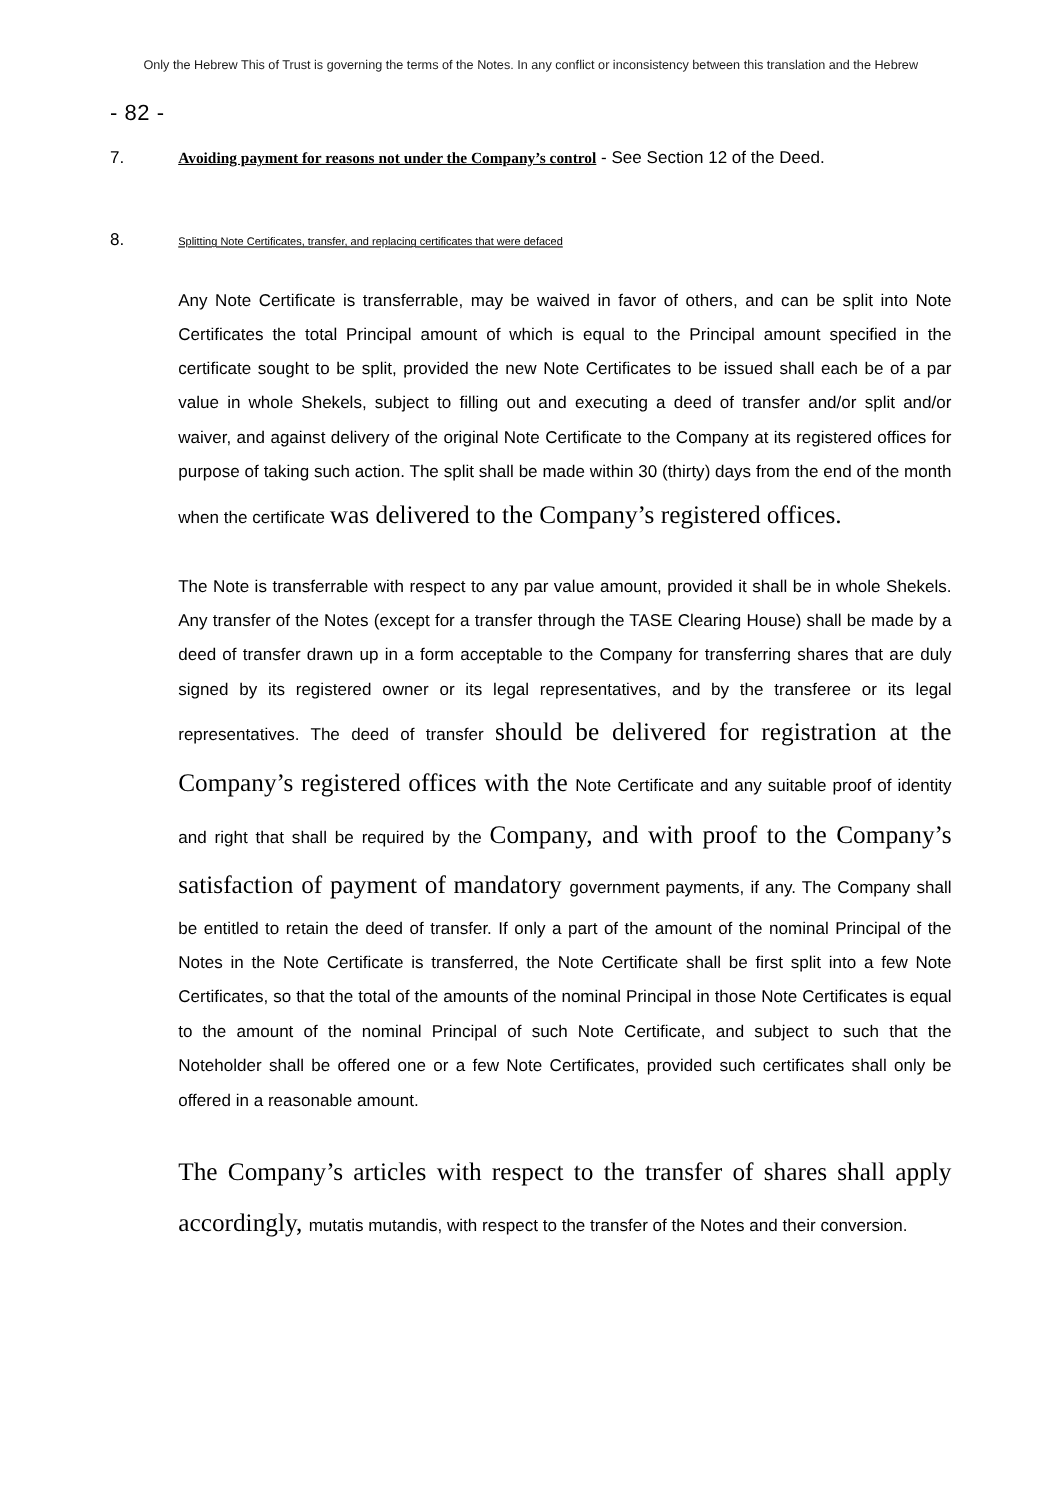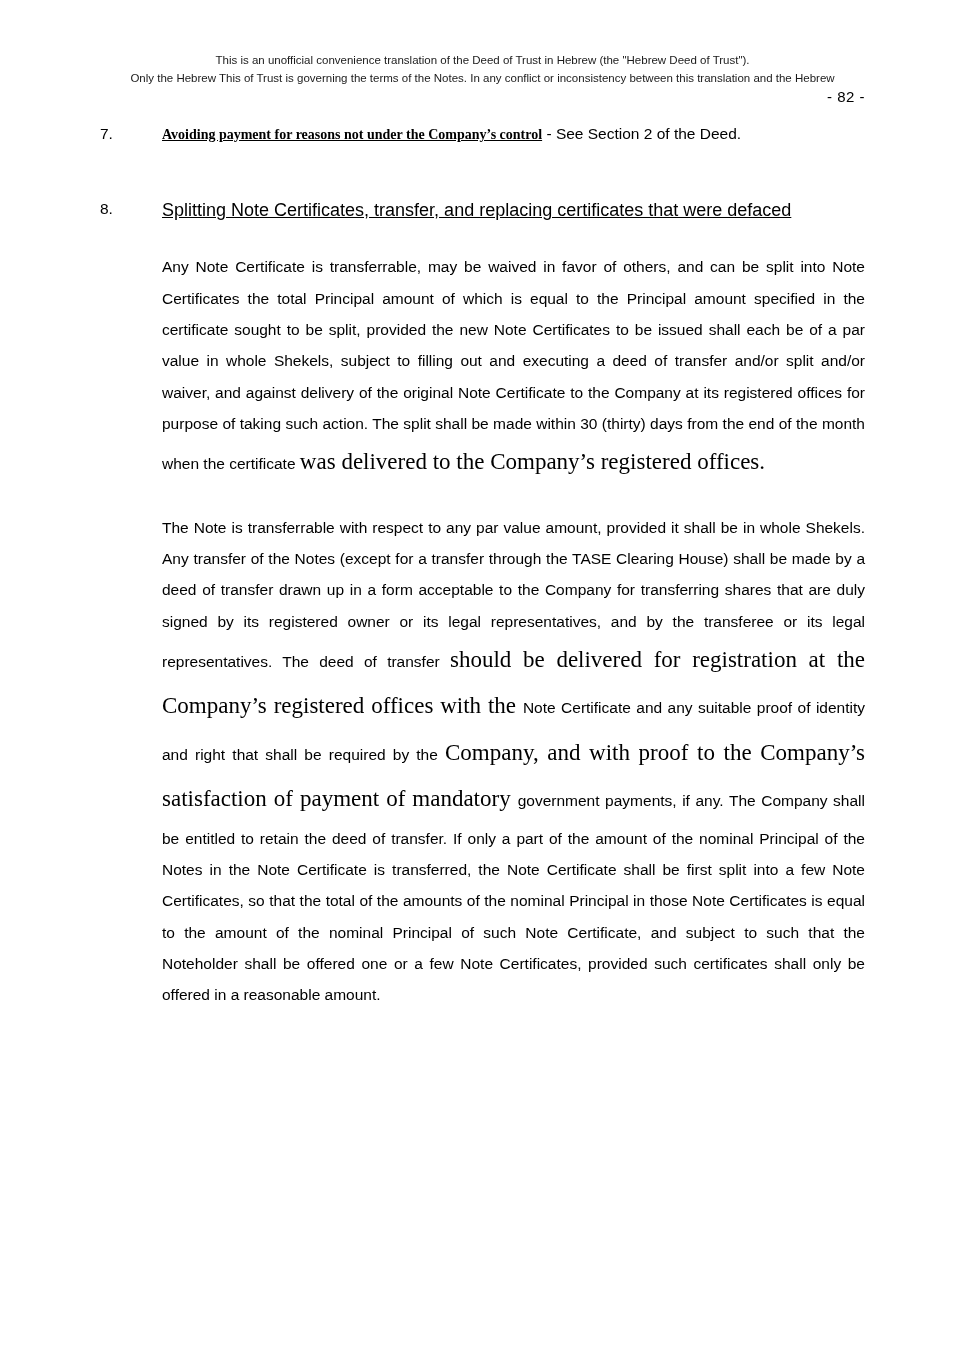--- a/index.html
+++ b/index.html
@@ -84,7 +84,6 @@
 <div class="page">
 
   <div class="disclaimer">
-    <div>This is an unofficial convenience translation of the Deed of Trust in Hebrew (the "Hebrew Deed of Trust").</div>
     <div>Only the Hebrew This of Trust is governing the terms of the Notes. In any conflict or inconsistency between this translation and the Hebrew</div>
   </div>
 

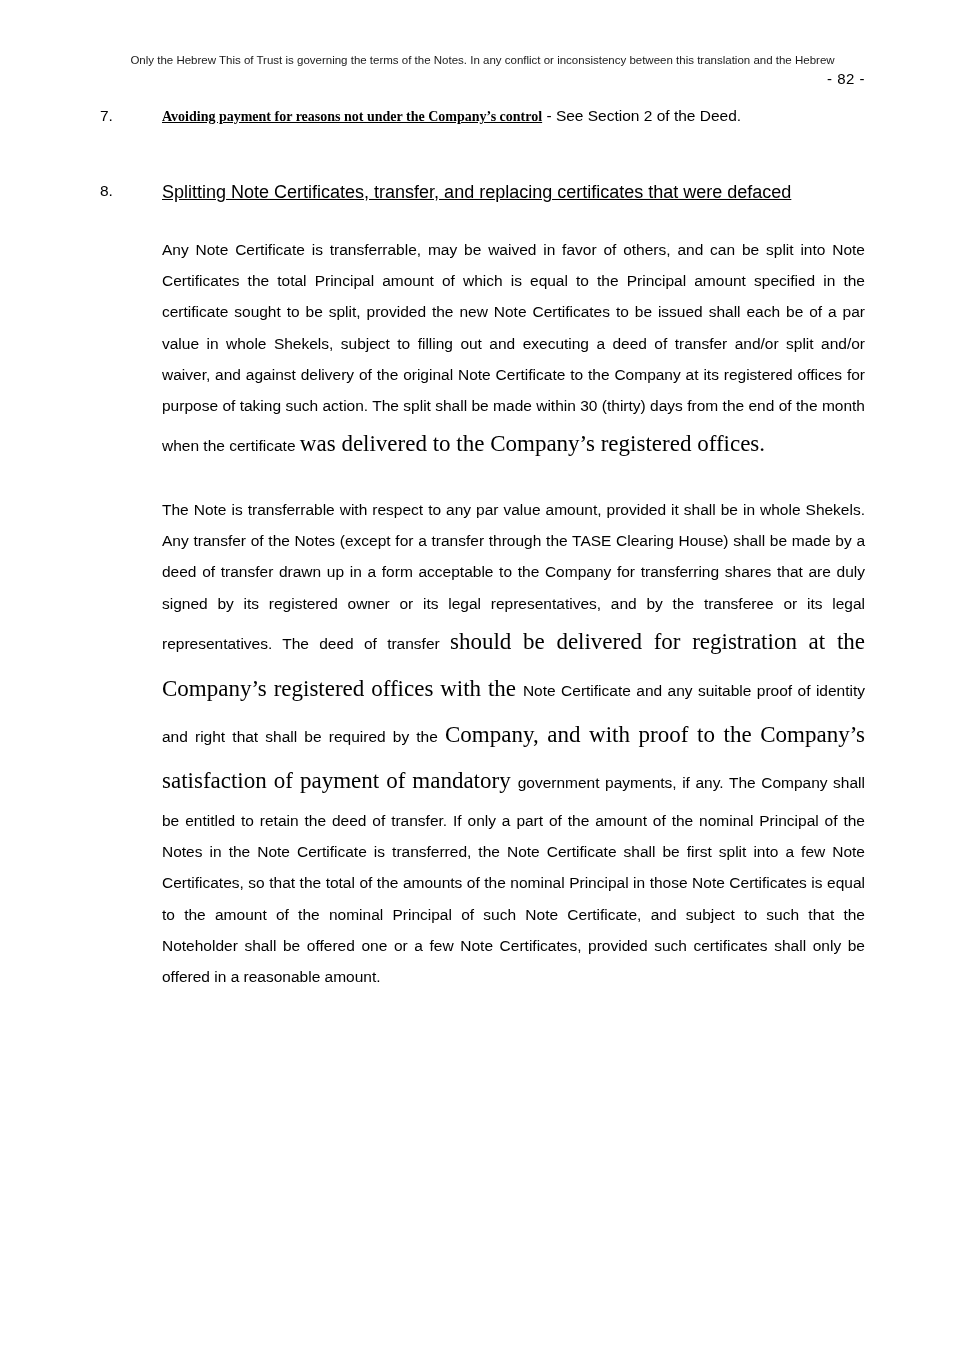--- a/index.html
+++ b/index.html
@@ -32,8 +32,9 @@
     white-space: normal;
   }
   .page-number {
-    text-align: right;
-    font-size: 15px;
+    text-align: left;
+    font-size: 20px;
+    margin-top: 22px;
     margin-bottom: 10px;
     letter-spacing: 0.5px;
   }

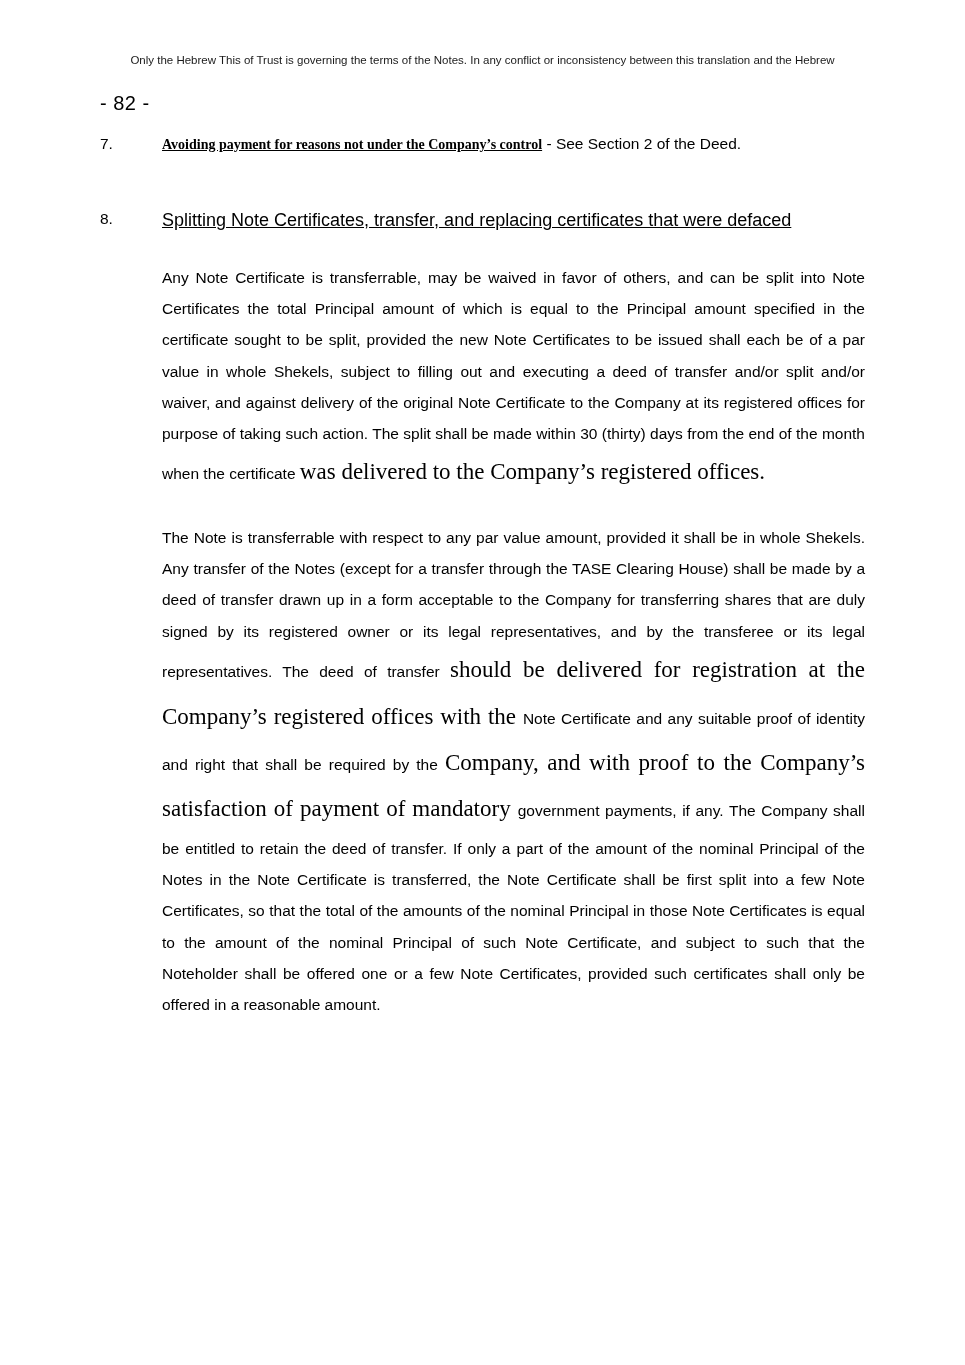--- a/index.html
+++ b/index.html
@@ -93,7 +93,7 @@
   <div class="clause">
     <div class="clause-number">7.</div>
     <div class="clause-body">
-      <span class="clause-title-serif">Avoiding payment for reasons not under the Company’s control</span><span> - See Section 2 of the Deed.</span>
+      <span class="clause-title-serif">Avoiding payment for reasons not under the Company’s control</span><span> - See Section 12 of the Deed.</span>
     </div>
   </div>
 

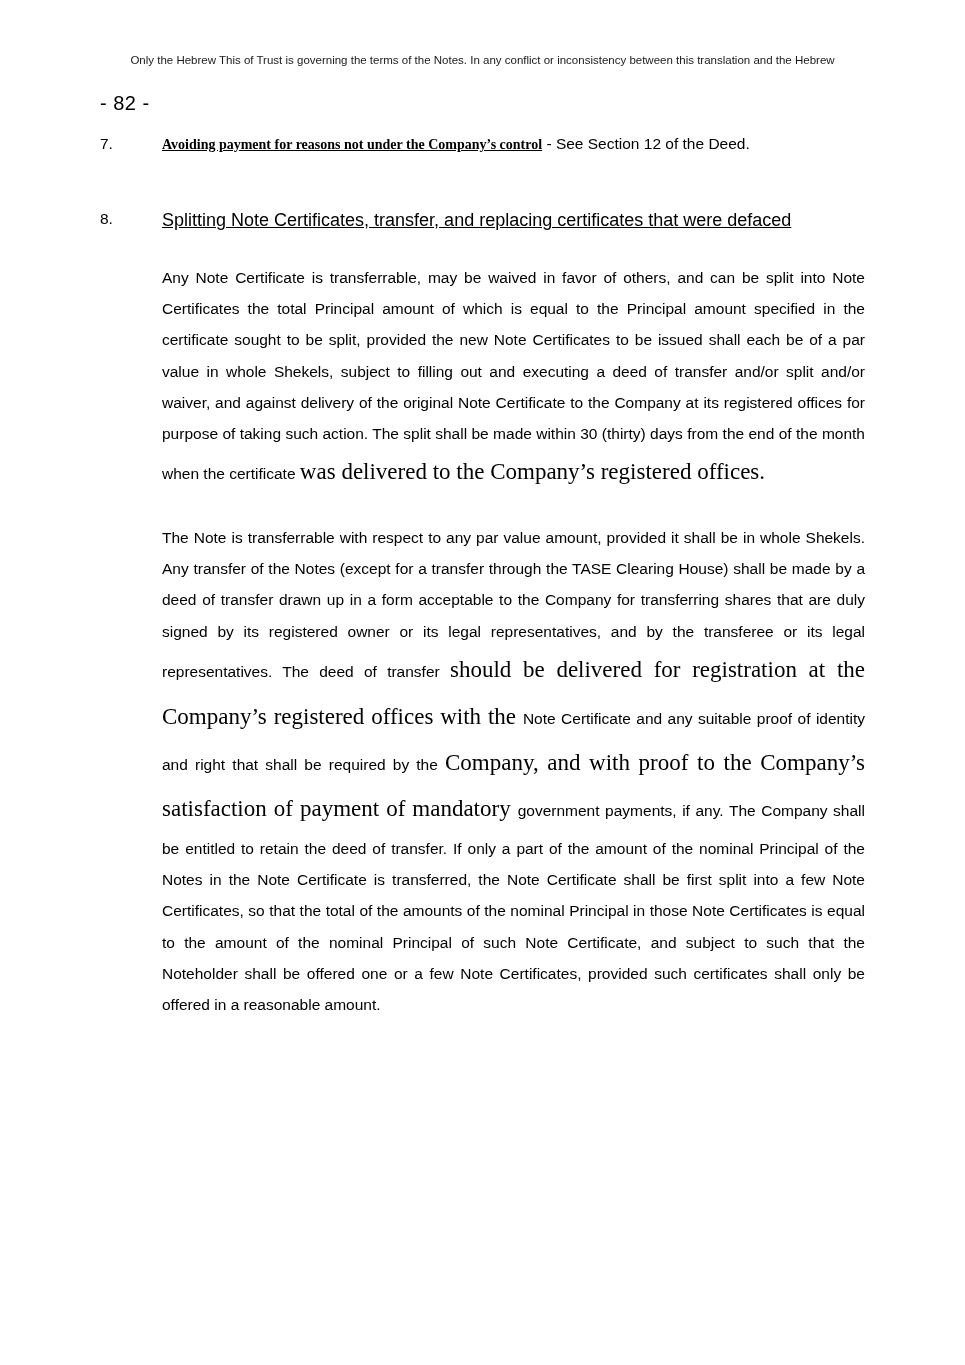--- a/index.html
+++ b/index.html
@@ -63,7 +63,7 @@
   }
   .clause-title-sans {
     text-decoration: underline;
-    font-size: 18px;
+    font-size: 10px;
   }
   .para {
     font-size: 15.5px;

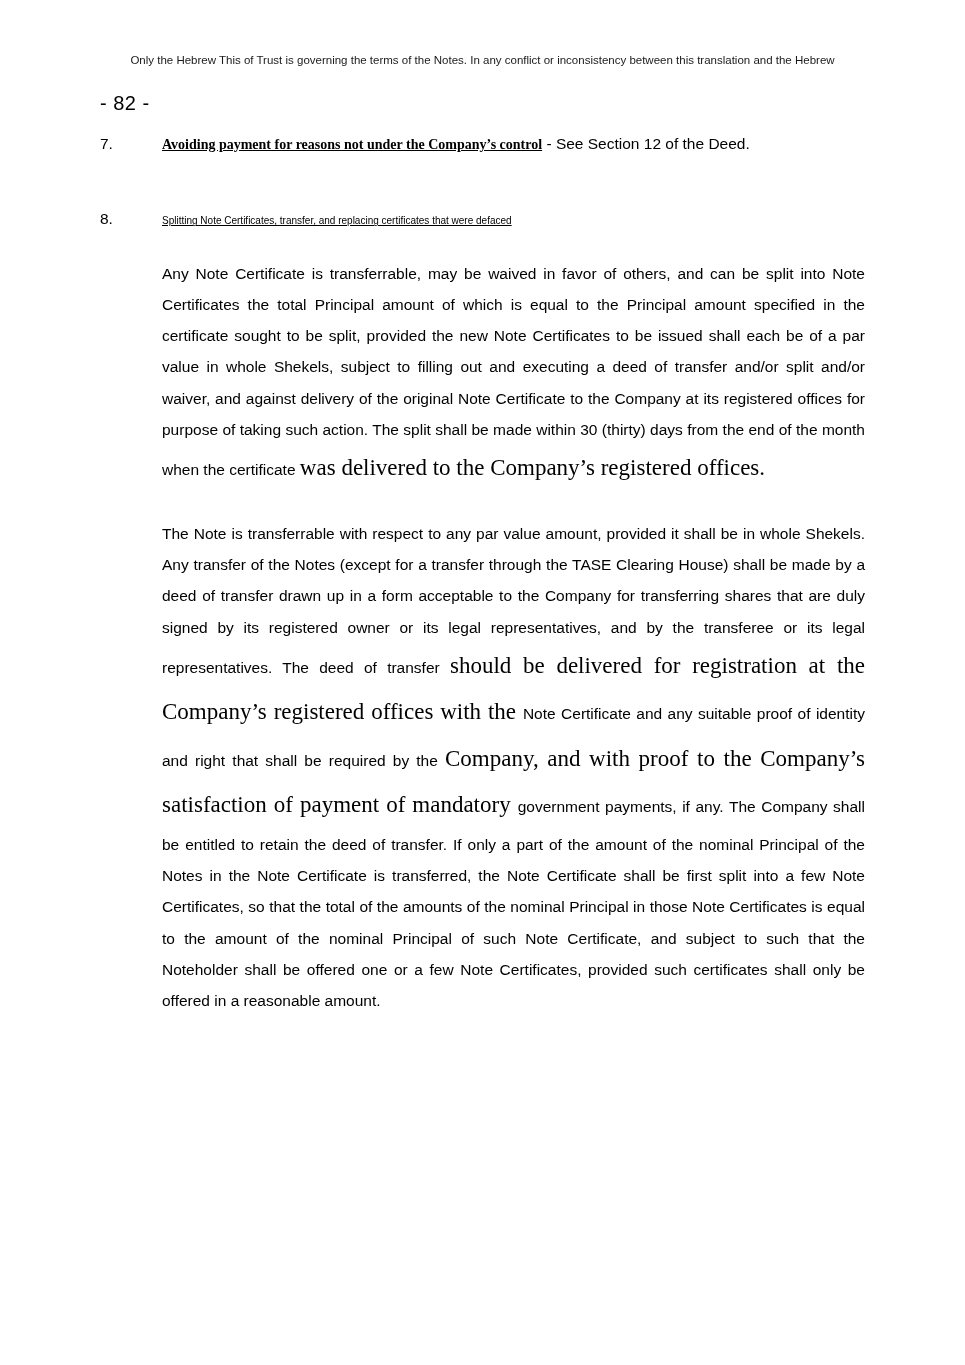--- a/index.html
+++ b/index.html
@@ -116,6 +116,7 @@
 
   <div class="spacer-md"></div>
 
+  <p class="para"><span class="mix-serif">The Company’s articles with respect to the transfer of shares shall apply accordingly, </span><span>mutatis mutandis, with respect to the transfer of the Notes and their conversion.</span></p>
 
 </div>
 

